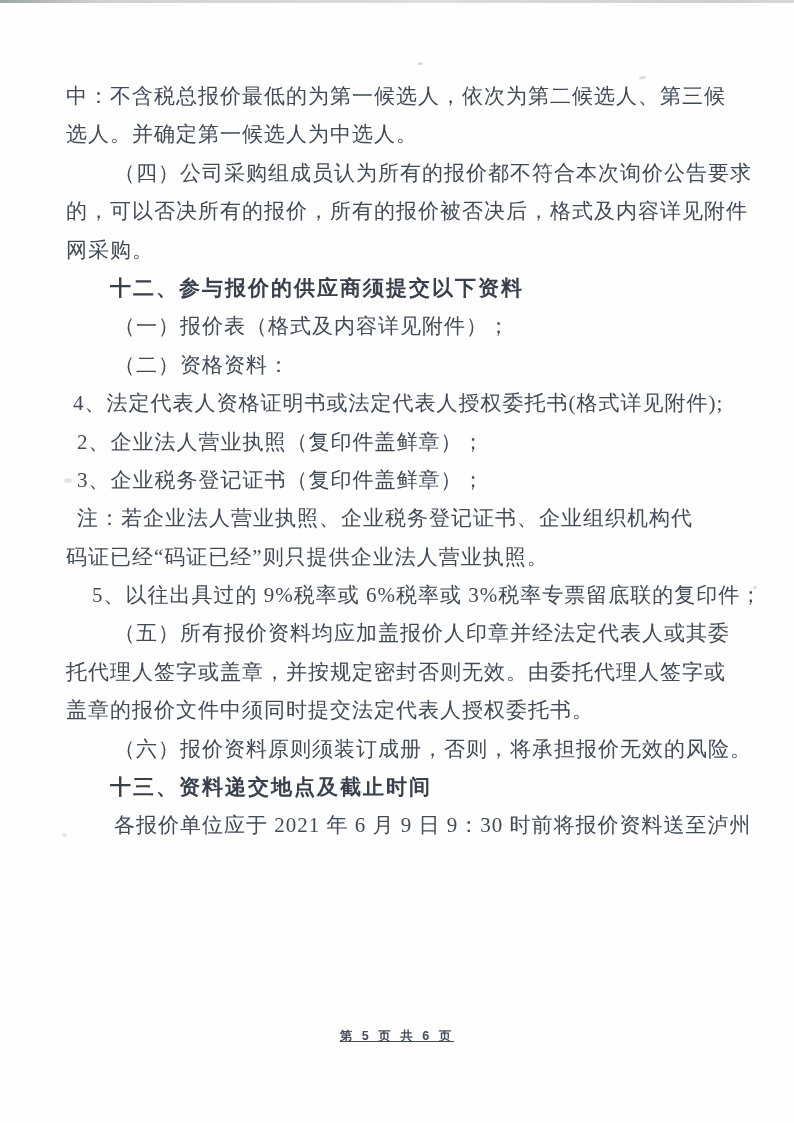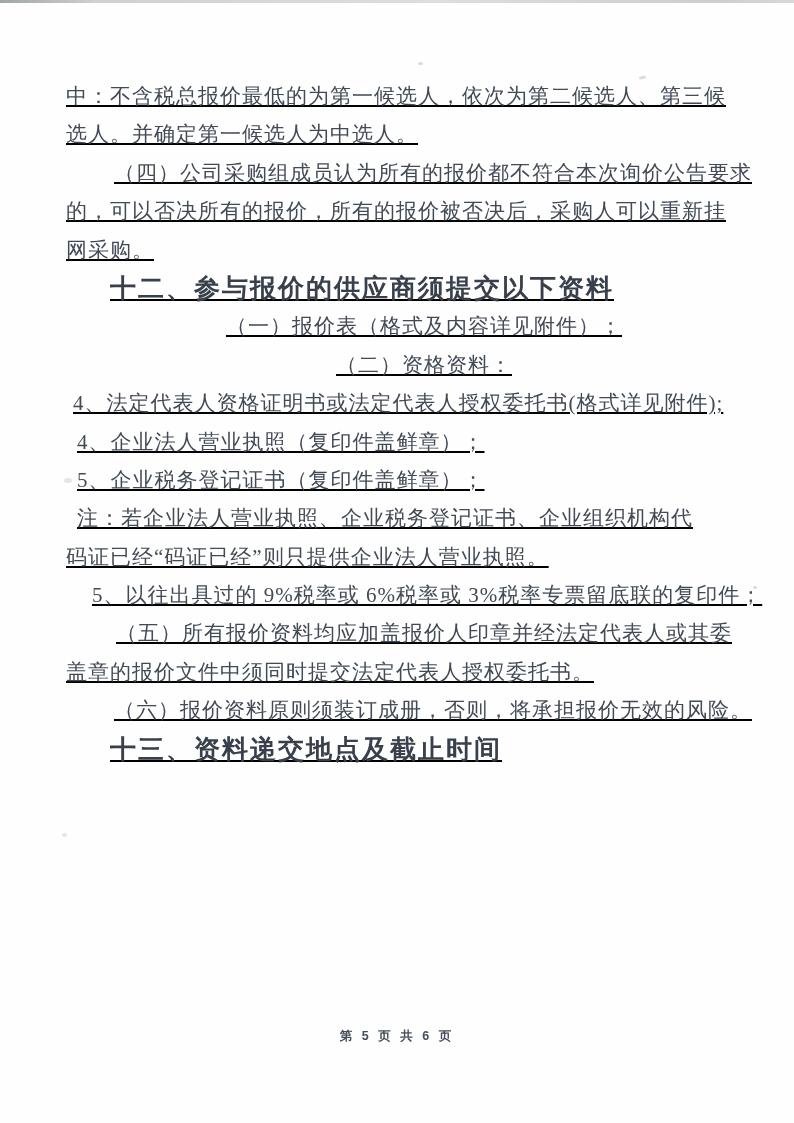--- a/index.html
+++ b/index.html
@@ -29,7 +29,6 @@
     top: 77px;
     left: 66px;
     width: 668px;
-    text-decoration: underline;
   }
   .line {
     height: 38.4px;

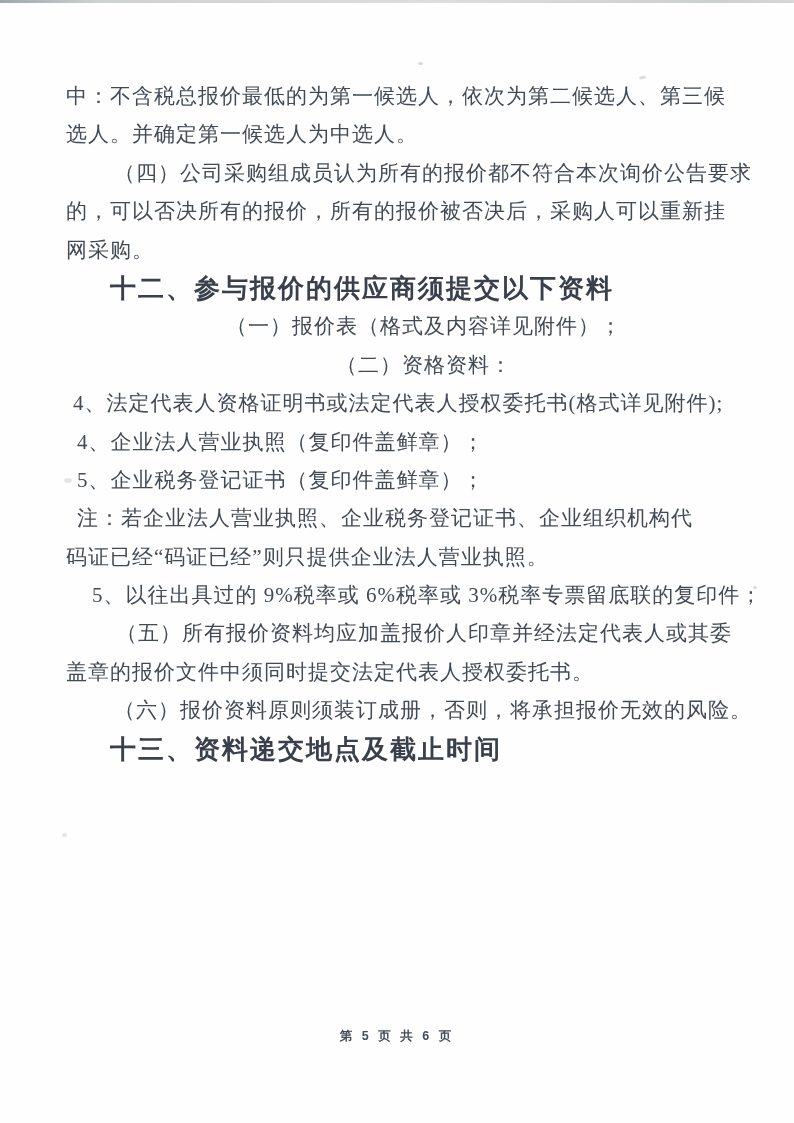--- a/index.html
+++ b/index.html
@@ -51,7 +51,7 @@
   .ind-b     { padding-left: 11px; }  
   .ind-c     { padding-left: 26px; }  
   .ind-h     { padding-left: 44px; }  
-  .ind-p     { padding-left: 48px; text-align: center; }  
+  .ind-p     { padding-left: 48px; }  
   .footer {
     position: absolute;
     top: 1028px;

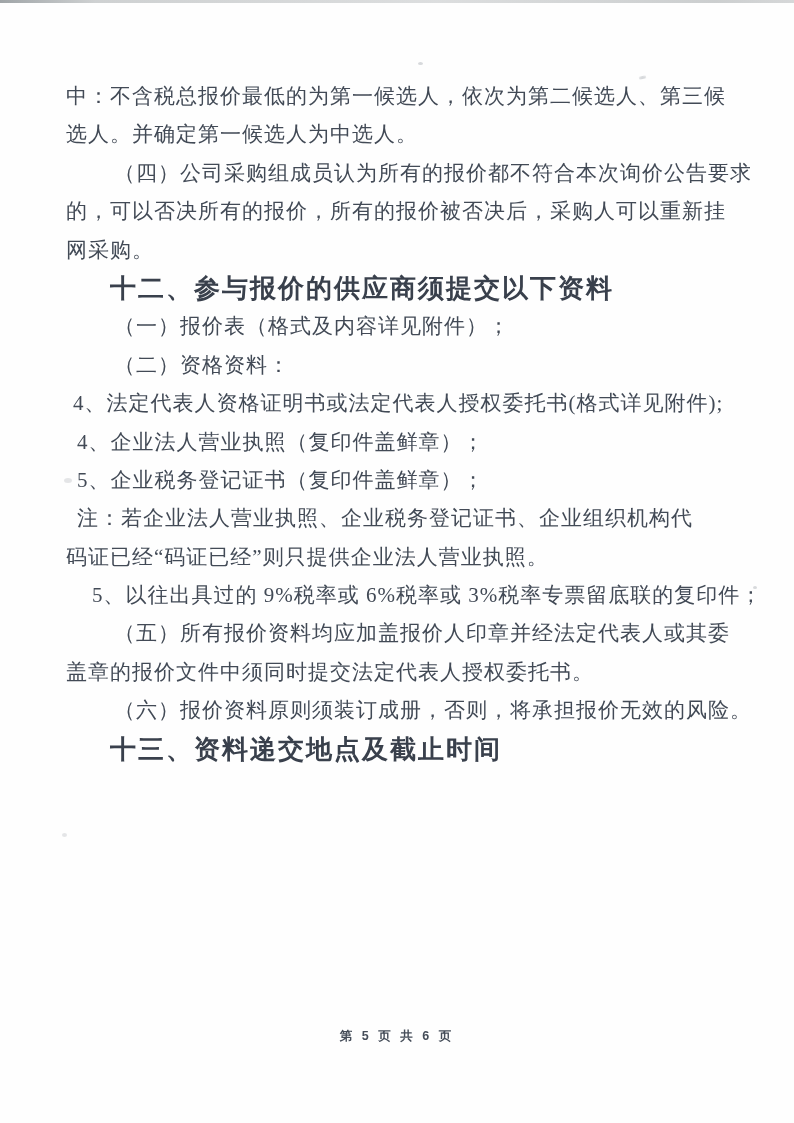--- a/index.html
+++ b/index.html
@@ -87,7 +87,7 @@
       <div class="line style-body ind-flush">中：不含税总报价最低的为第一候选人，依次为第二候选人、第三候</div>
       <div class="line style-body ind-flush">选人。并确定第一候选人为中选人。</div>
       <div class="line style-body ind-p">（四）公司采购组成员认为所有的报价都不符合本次询价公告要求</div>
-      <div class="line style-body ind-flush">的，可以否决所有的报价，所有的报价被否决后，采购人可以重新挂</div>
+      <div class="line style-body ind-flush">的，可以否决所有的报价，所有的报价被否决后，格式及内容详见附件</div>
       <div class="line style-body ind-flush">网采购。</div>
       <div class="line style-heading ind-h">十二、参与报价的供应商须提交以下资料</div>
       <div class="line style-body ind-p">（一）报价表（格式及内容详见附件）；</div>

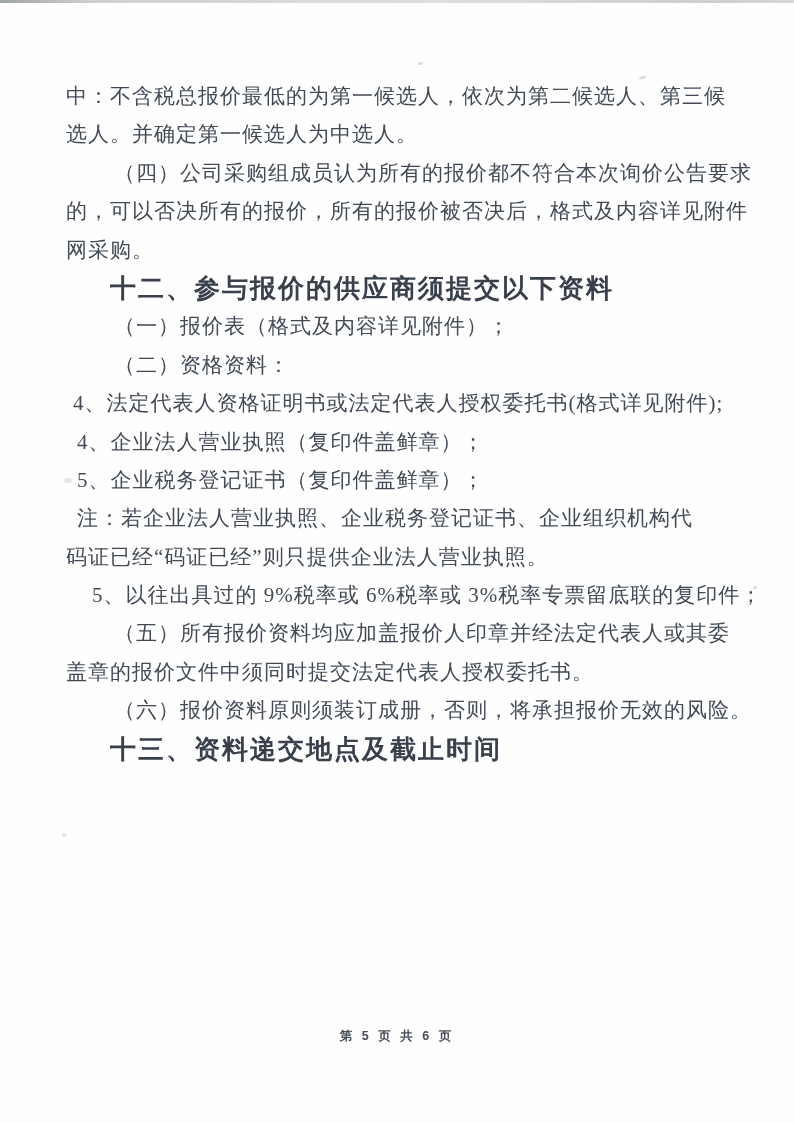--- a/index.html
+++ b/index.html
@@ -41,7 +41,7 @@
   .style-heading {
     font-family: "Liberation Sans", "DejaVu Sans", sans-serif;
     font-weight: 700;
-    font-size: 26px;
+    font-size: 21px;
     letter-spacing: 2px;
     color: var(--heading-color, #39404c);
   }

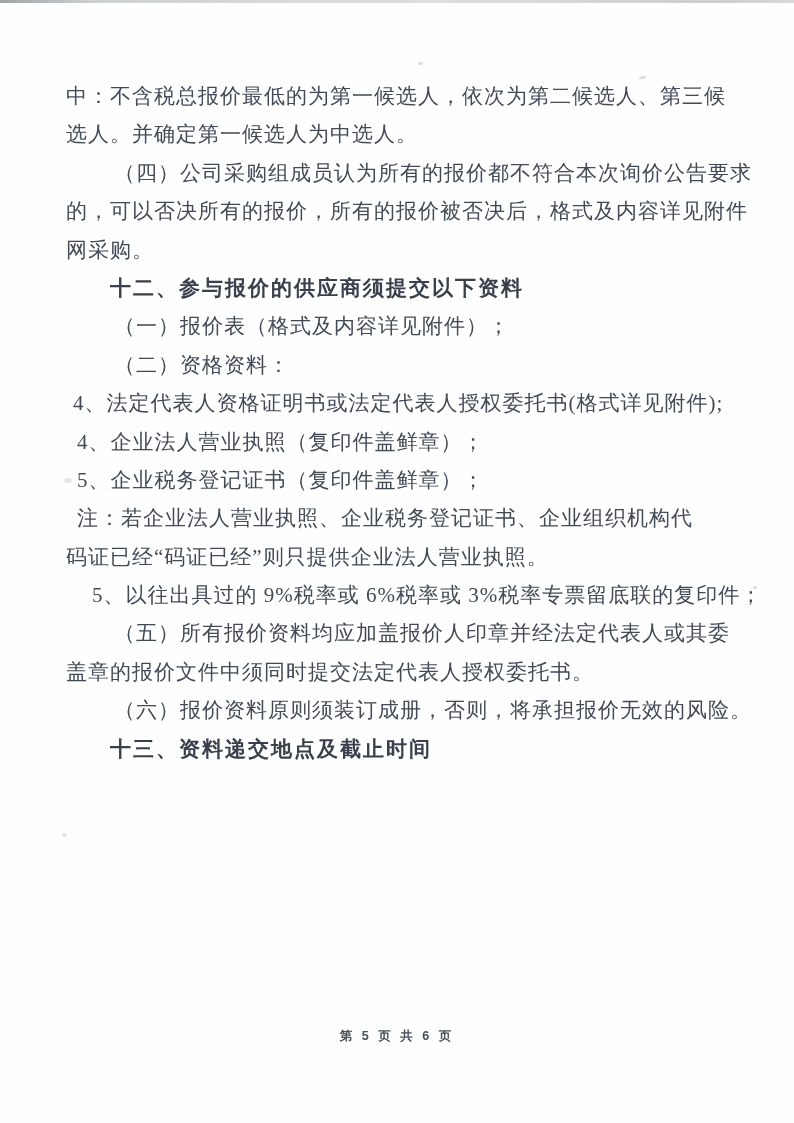--- a/index.html
+++ b/index.html
@@ -93,7 +93,7 @@
       <div class="line style-body ind-p">（一）报价表（格式及内容详见附件）；</div>
       <div class="line style-body ind-p">（二）资格资料：</div>
       <div class="line style-body ind-a">4、法定代表人资格证明书或法定代表人授权委托书(格式详见附件);</div>
-      <div class="line style-body ind-b">4、企业法人营业执照（复印件盖鲜章）；</div>
+      <div class="line style-body ind-b">2、企业法人营业执照（复印件盖鲜章）；</div>
       <div class="line style-body ind-b">5、企业税务登记证书（复印件盖鲜章）；</div>
       <div class="line style-body ind-b">注：若企业法人营业执照、企业税务登记证书、企业组织机构代</div>
       <div class="line style-body ind-flush">码证已经“码证已经”则只提供企业法人营业执照。</div>

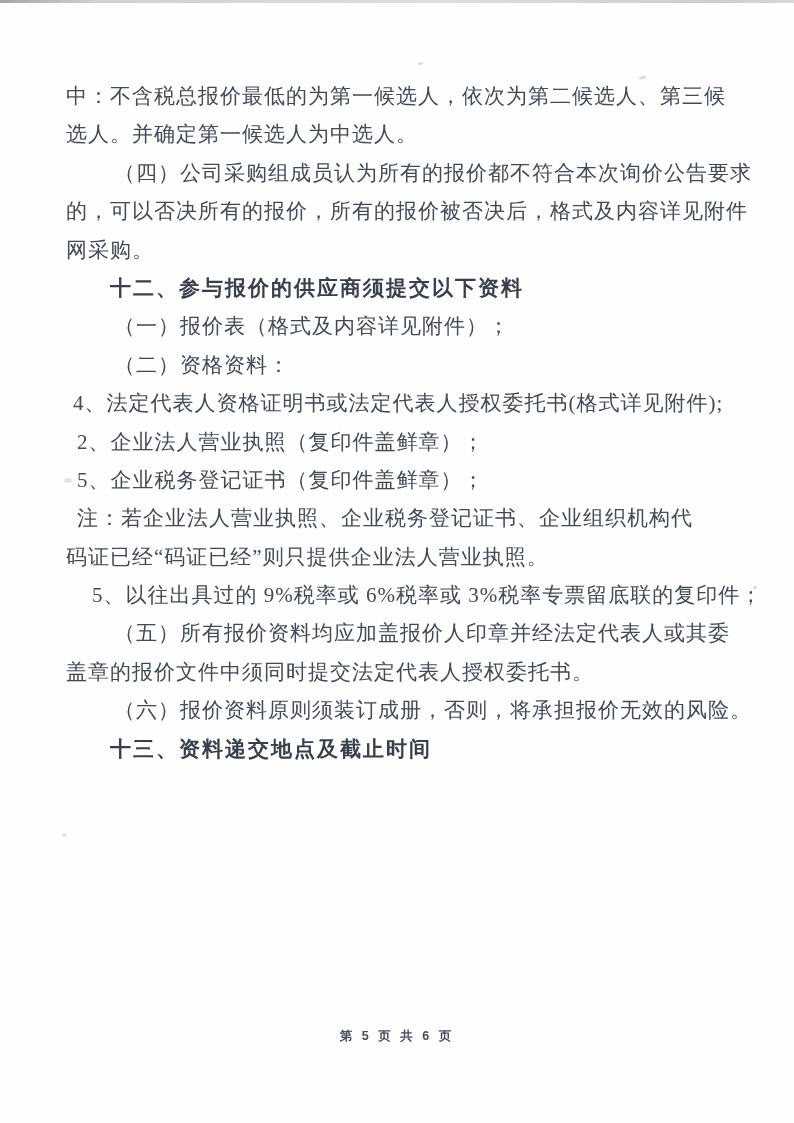--- a/index.html
+++ b/index.html
@@ -94,7 +94,7 @@
       <div class="line style-body ind-p">（二）资格资料：</div>
       <div class="line style-body ind-a">4、法定代表人资格证明书或法定代表人授权委托书(格式详见附件);</div>
       <div class="line style-body ind-b">2、企业法人营业执照（复印件盖鲜章）；</div>
-      <div class="line style-body ind-b">5、企业税务登记证书（复印件盖鲜章）；</div>
+      <div class="line style-body ind-b">3、企业税务登记证书（复印件盖鲜章）；</div>
       <div class="line style-body ind-b">注：若企业法人营业执照、企业税务登记证书、企业组织机构代</div>
       <div class="line style-body ind-flush">码证已经“码证已经”则只提供企业法人营业执照。</div>
       <div class="line style-body ind-c">5、以往出具过的 9%税率或 6%税率或 3%税率专票留底联的复印件；</div>

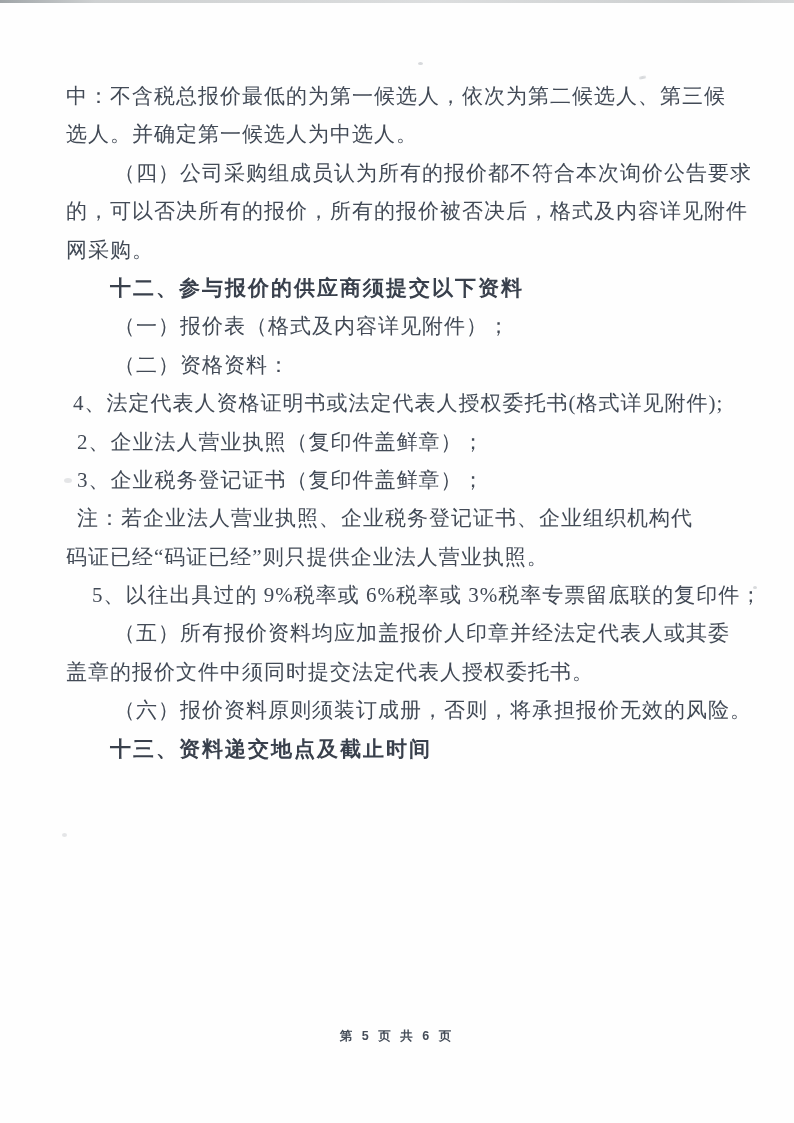--- a/index.html
+++ b/index.html
@@ -99,6 +99,7 @@
       <div class="line style-body ind-flush">码证已经“码证已经”则只提供企业法人营业执照。</div>
       <div class="line style-body ind-c">5、以往出具过的 9%税率或 6%税率或 3%税率专票留底联的复印件；</div>
       <div class="line style-body ind-p">（五）所有报价资料均应加盖报价人印章并经法定代表人或其委</div>
+      <div class="line style-body ind-flush">托代理人签字或盖章，并按规定密封否则无效。由委托代理人签字或</div>
       <div class="line style-body ind-flush">盖章的报价文件中须同时提交法定代表人授权委托书。</div>
       <div class="line style-body ind-p">（六）报价资料原则须装订成册，否则，将承担报价无效的风险。</div>
       <div class="line style-heading ind-h">十三、资料递交地点及截止时间</div>

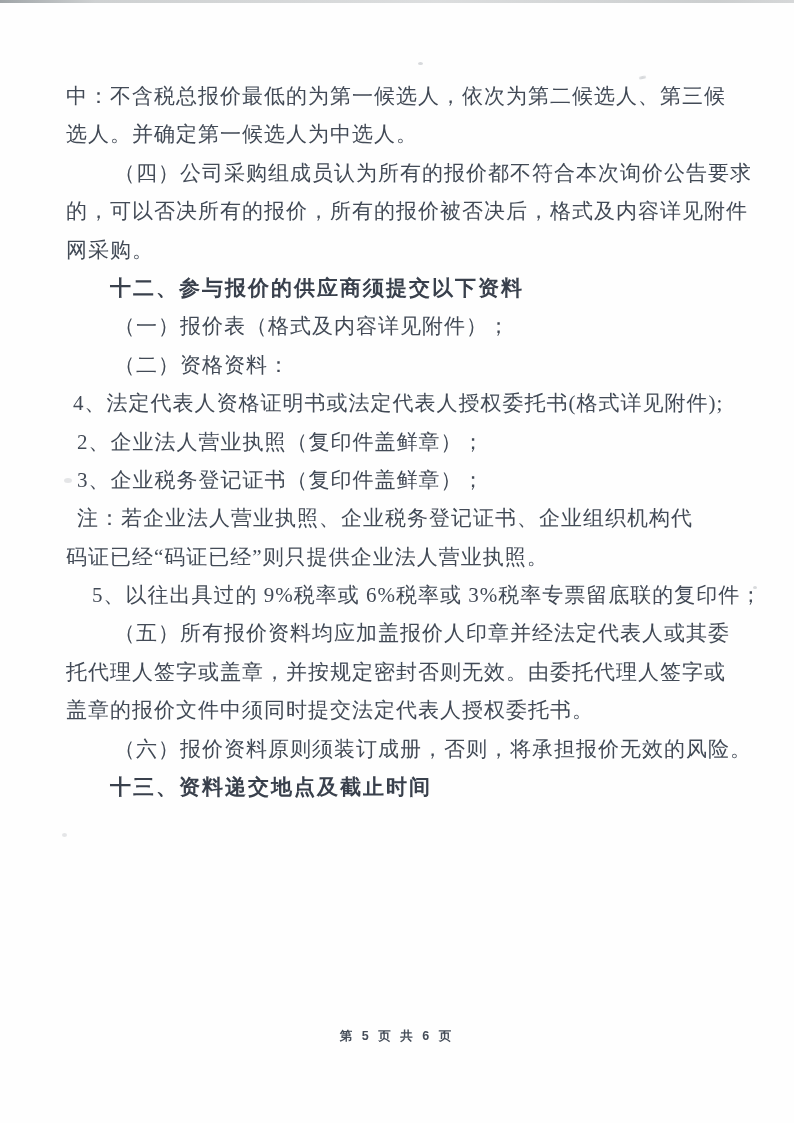--- a/index.html
+++ b/index.html
@@ -103,6 +103,7 @@
       <div class="line style-body ind-flush">盖章的报价文件中须同时提交法定代表人授权委托书。</div>
       <div class="line style-body ind-p">（六）报价资料原则须装订成册，否则，将承担报价无效的风险。</div>
       <div class="line style-heading ind-h">十三、资料递交地点及截止时间</div>
+      <div class="line style-body ind-p">各报价单位应于 2021 年 6 月 9 日 9：30 时前将报价资料送至泸州</div>
     </div>
 
   <div class="footer">

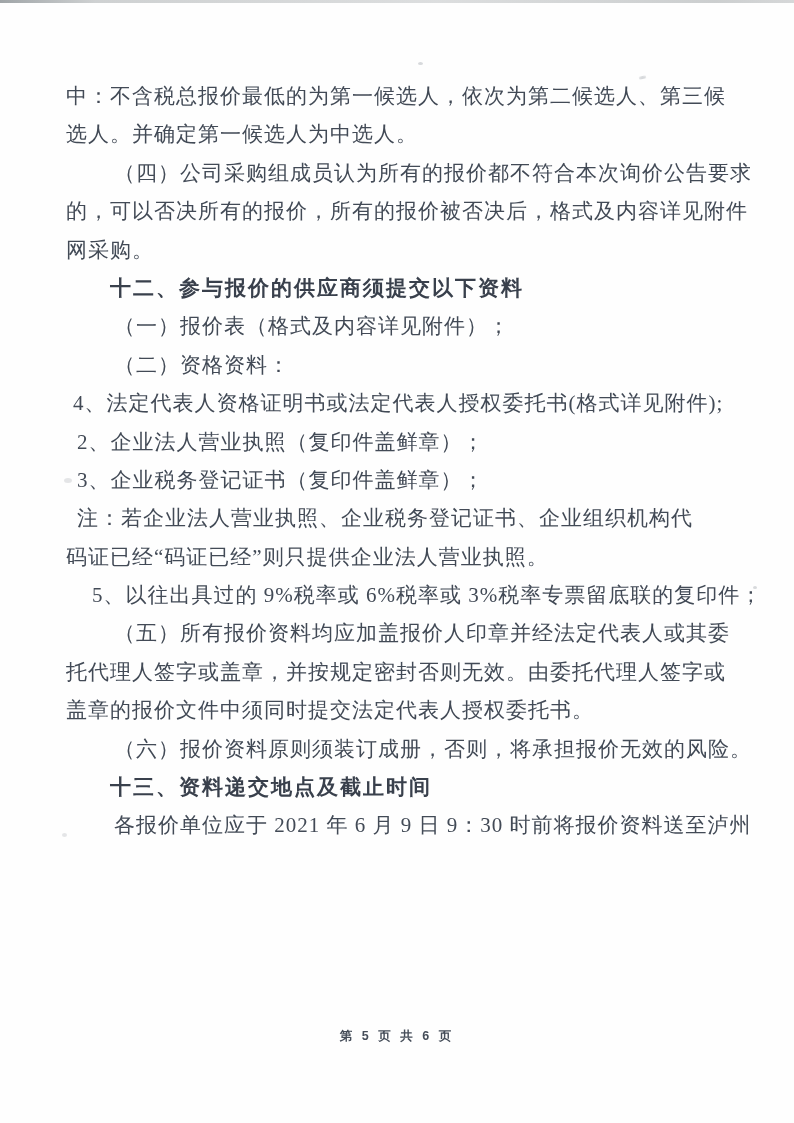--- a/index.html
+++ b/index.html
@@ -62,6 +62,7 @@
     font-weight: 600;
     letter-spacing: 3px;
     color: var(--footer-color, #454d59);
+    text-decoration: underline;
   }
   
   .speck {

